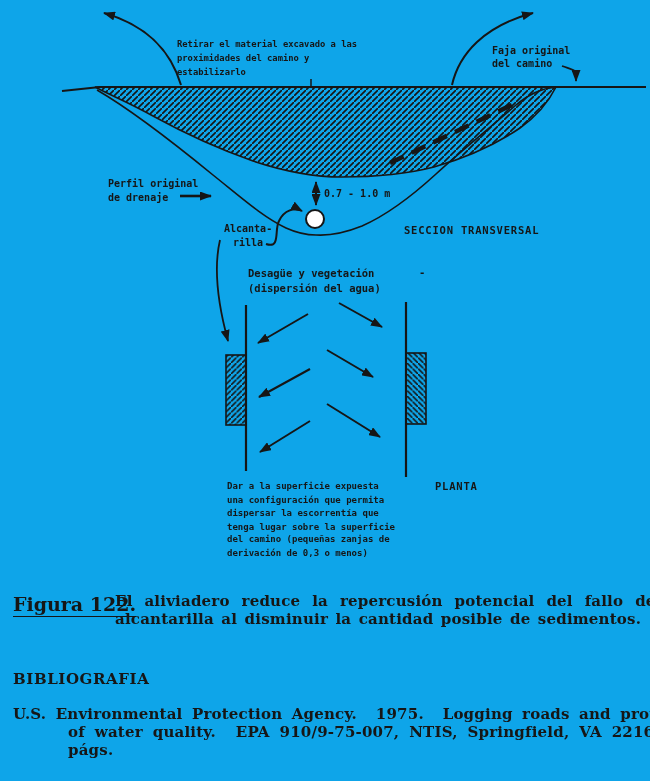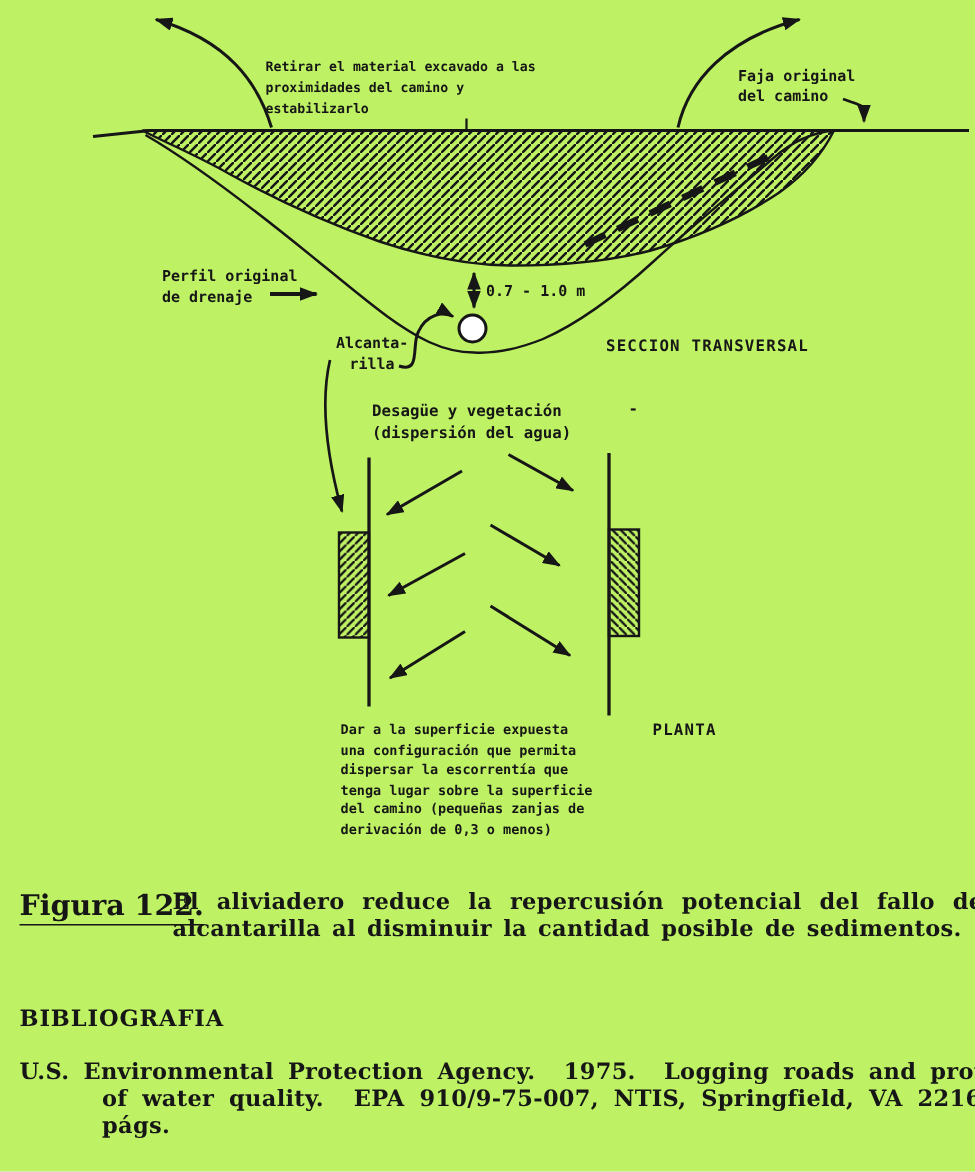--- a/index.html
+++ b/index.html
@@ -4,7 +4,7 @@
 <style>
   html,body{margin:0;padding:0;background:#e8e8e8;}
   .page{
-    position:relative;width:650px;height:781px;background:#bef264;
+    position:relative;width:650px;height:781px;background:#0ea5e9;
     overflow:hidden;font-family:"DejaVu Serif", serif;color:#161616;
     margin:0 auto;
     text-align:center;

